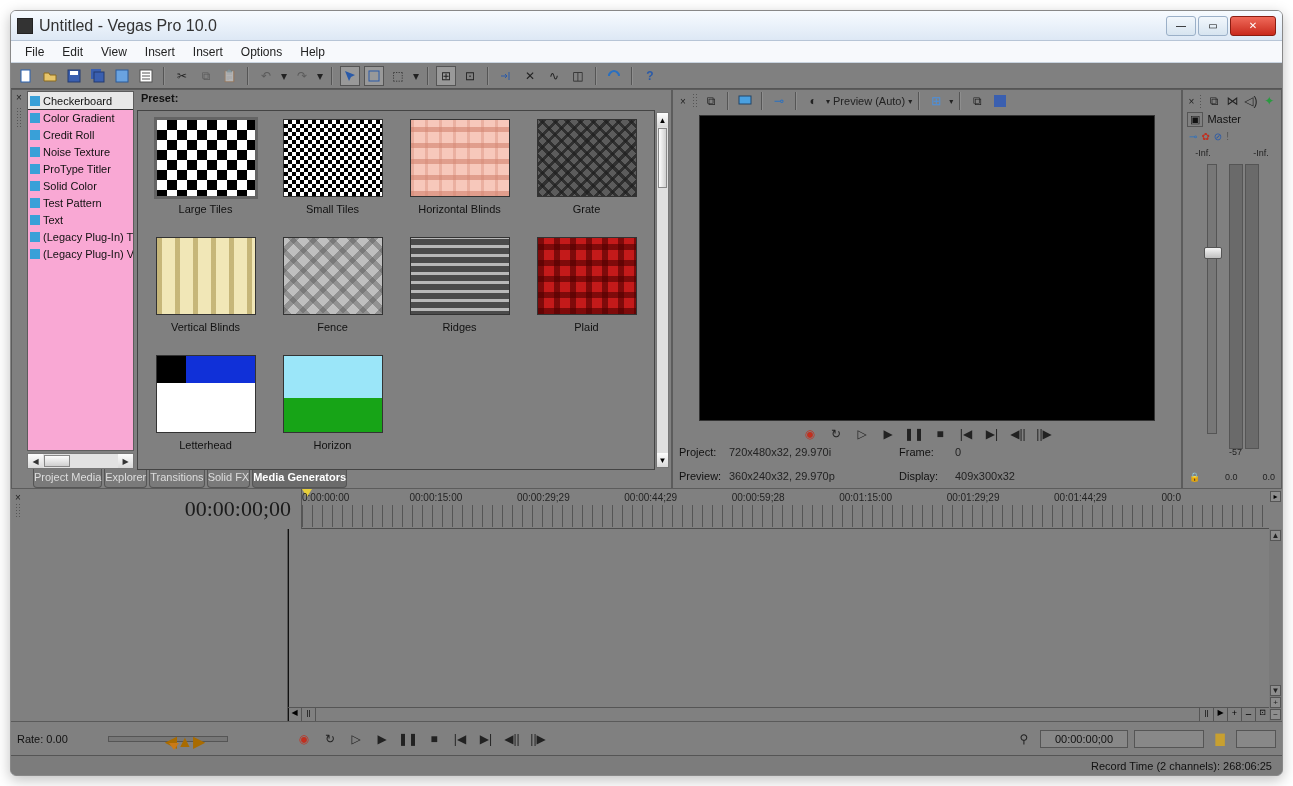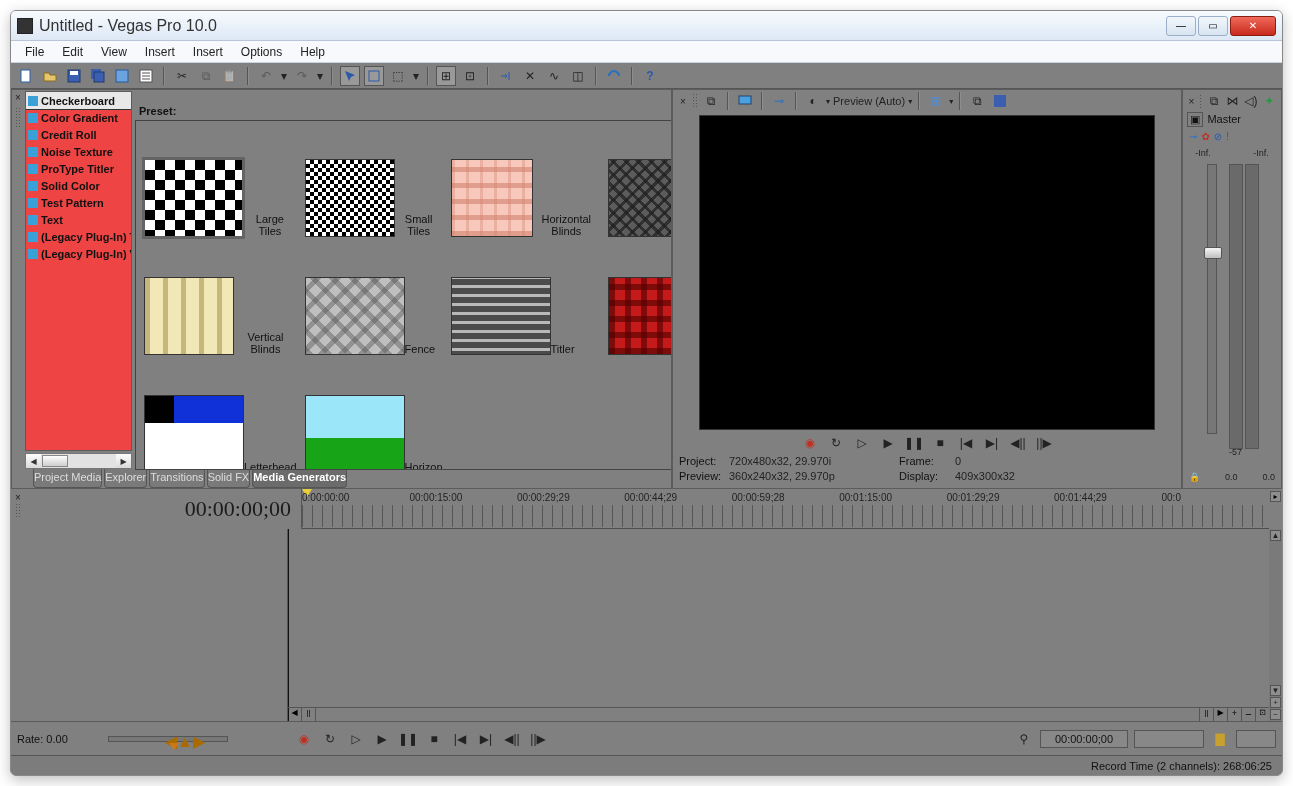--- a/index.html
+++ b/index.html
@@ -22,7 +22,7 @@
 .gen-panel { width: 661px; display: flex; flex-direction: column; }
 .gen-body { flex: 1; display: flex; overflow: hidden; }
 .gen-list { width: 109px; background: #808080; display: flex; flex-direction: column; }
-.gen-list-items { flex:1; border:1px solid #5c5c5c; margin:1px; background:#ef4444; overflow:hidden;font-weight:bold;}
+.gen-list-items { flex:1; border:1px solid #5c5c5c; margin:1px; background:#f9a8d4; overflow:hidden;}
 .gen-item { height: 17px; font-size: 11px; padding: 1px 2px; display: flex; align-items: center; gap: 3px; color: #111; white-space:nowrap; overflow:hidden;}
 .gen-item.sel { background: #e8e8e8; outline:1px solid #333;}
 .plug { width: 10px; height: 10px; background: #39a0d8; display: inline-block; flex-shrink:0;}

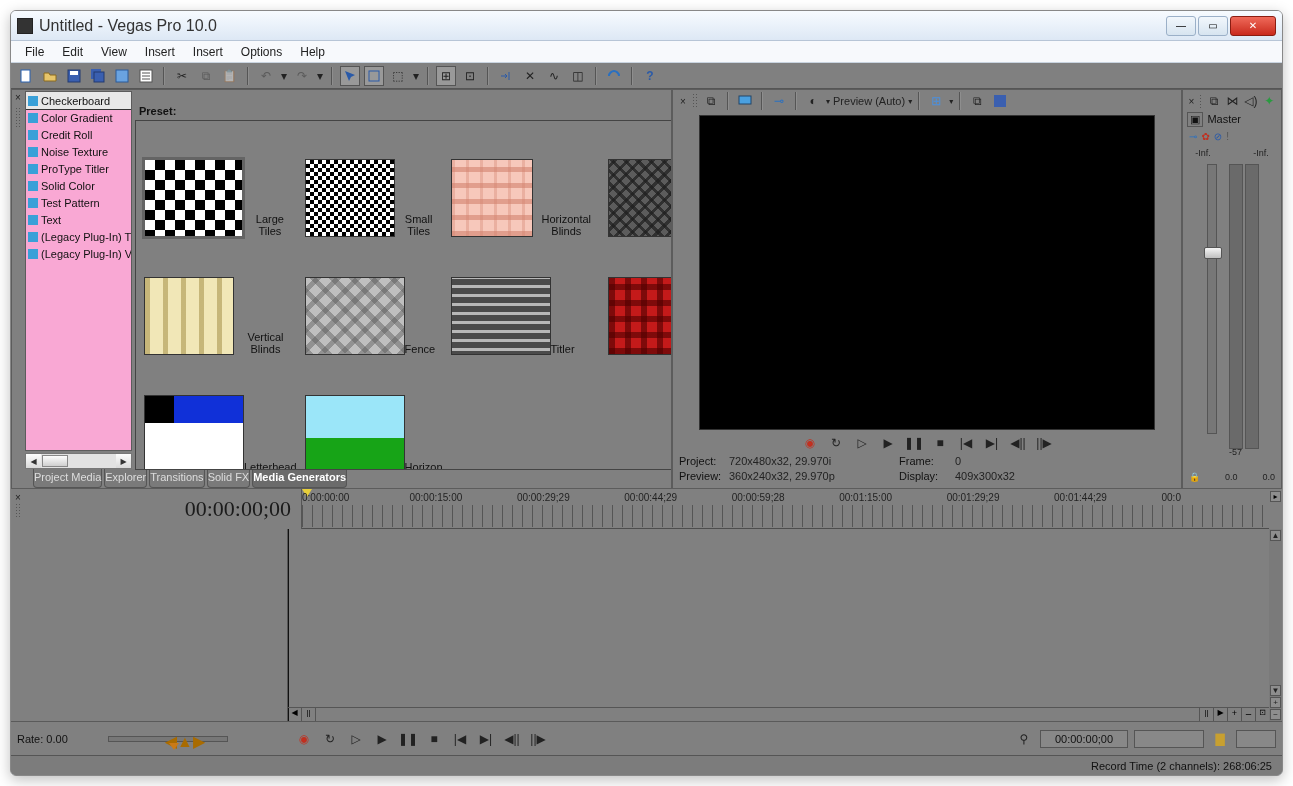--- a/index.html
+++ b/index.html
@@ -30,7 +30,7 @@
 .hscroll .arrow{width:15px;height:14px;display:flex;align-items:center;justify-content:center;background:linear-gradient(#fdfdfd,#d9d9d9);font-size:8px;color:#333;}
 .hscroll .thumb{width:26px;height:12px;background:linear-gradient(#fdfdfd,#cfcfcf);border:1px solid #888;margin-left:1px;}
 .preset-area { flex: 1; display: flex; flex-direction: column; }
-.preset-head { height: 20px; font-size: 11px; font-weight: bold; padding: 15px 6px; color: #111; }
+.preset-head { height: 20px; font-size: 11px; font-weight: bold; padding: 2px 6px; color: #111; }
 .preset-grid { flex: 1; background: #808080; border: 1px solid #444; margin:0 16px 0 2px; padding: 8px; display: grid; grid-template-columns: repeat(4, 1fr); gap: 10px 8px; overflow-y: auto; align-content:start;}
 .preset { height: 108px; display: flex; flex-direction: row; align-items: flex-end; }
 .preset.sel .thumb { outline: 3px solid #646464; outline-offset:-1px;}

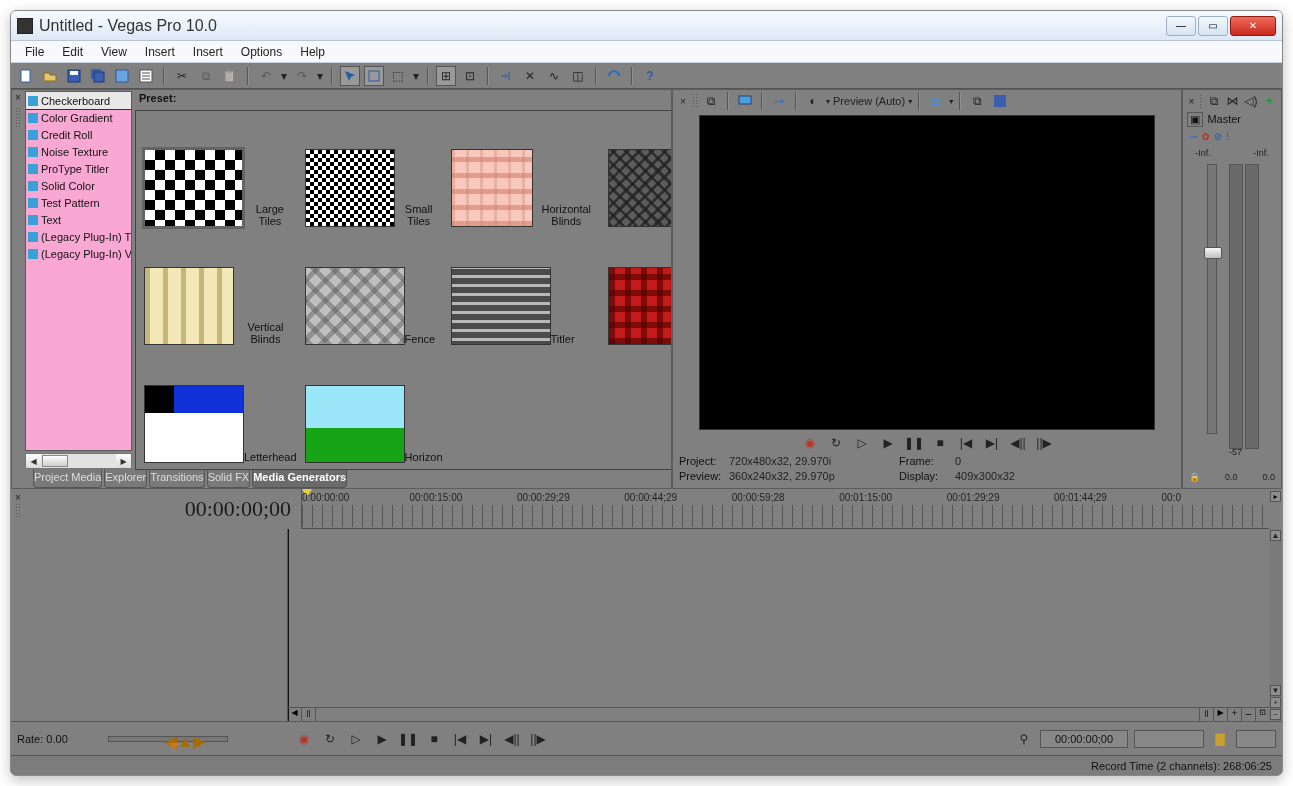--- a/index.html
+++ b/index.html
@@ -32,7 +32,7 @@
 .preset-area { flex: 1; display: flex; flex-direction: column; }
 .preset-head { height: 20px; font-size: 11px; font-weight: bold; padding: 2px 6px; color: #111; }
 .preset-grid { flex: 1; background: #808080; border: 1px solid #444; margin:0 16px 0 2px; padding: 8px; display: grid; grid-template-columns: repeat(4, 1fr); gap: 10px 8px; overflow-y: auto; align-content:start;}
-.preset { height: 108px; display: flex; flex-direction: row; align-items: flex-end; }
+.preset { height: 108px; display: flex; flex-direction: column; align-items: center; }
 .preset.sel .thumb { outline: 3px solid #646464; outline-offset:-1px;}
 .preset .thumb { width: 100px; height: 78px; border: 1px solid #333; }
 .preset .label { font-size: 11px; color: #111; margin-top: 6px; text-align:center;}

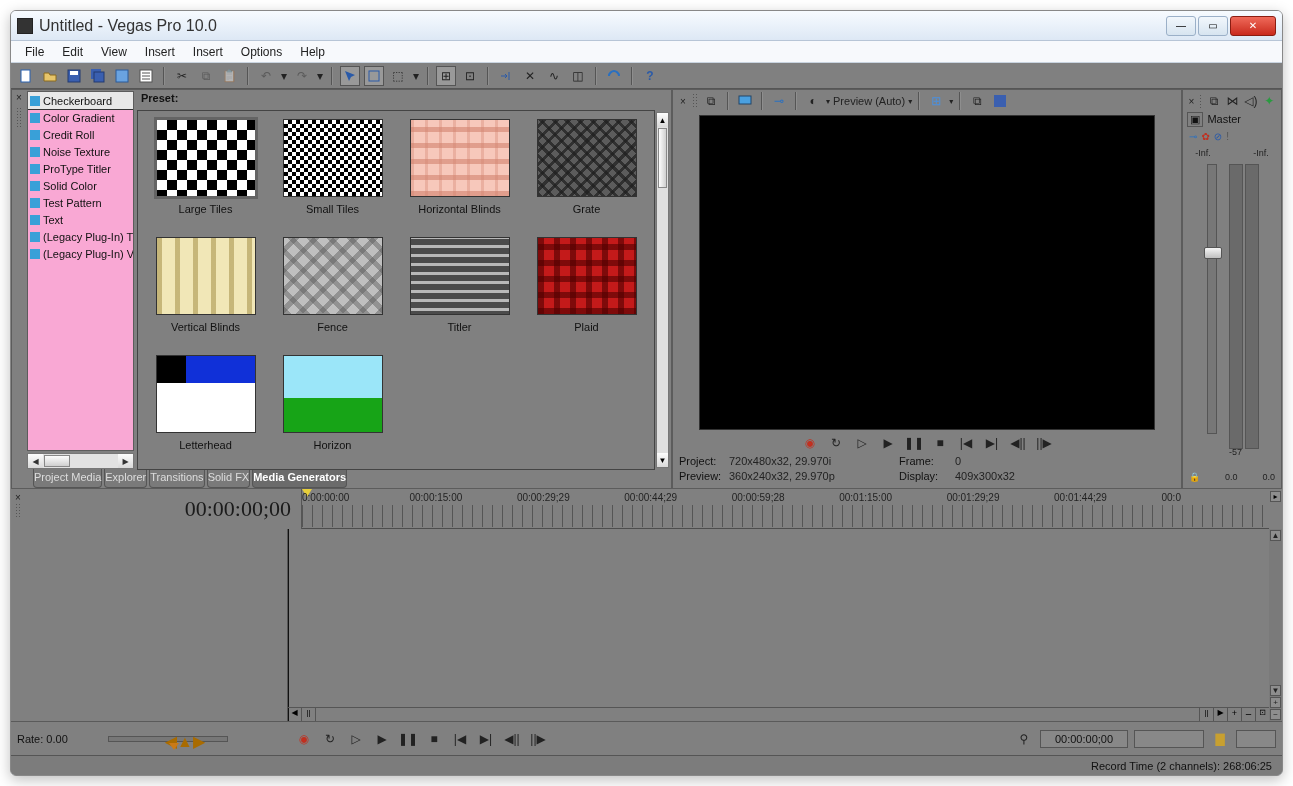--- a/index.html
+++ b/index.html
@@ -294,7 +294,7 @@
                 </div>
                 <div class="preset">
                   <div class="thumb th-ridges"></div>
-                  <div class="label">Titler</div>
+                  <div class="label">Ridges</div>
                 </div>
                 <div class="preset">
                   <div class="thumb th-plaid"></div>

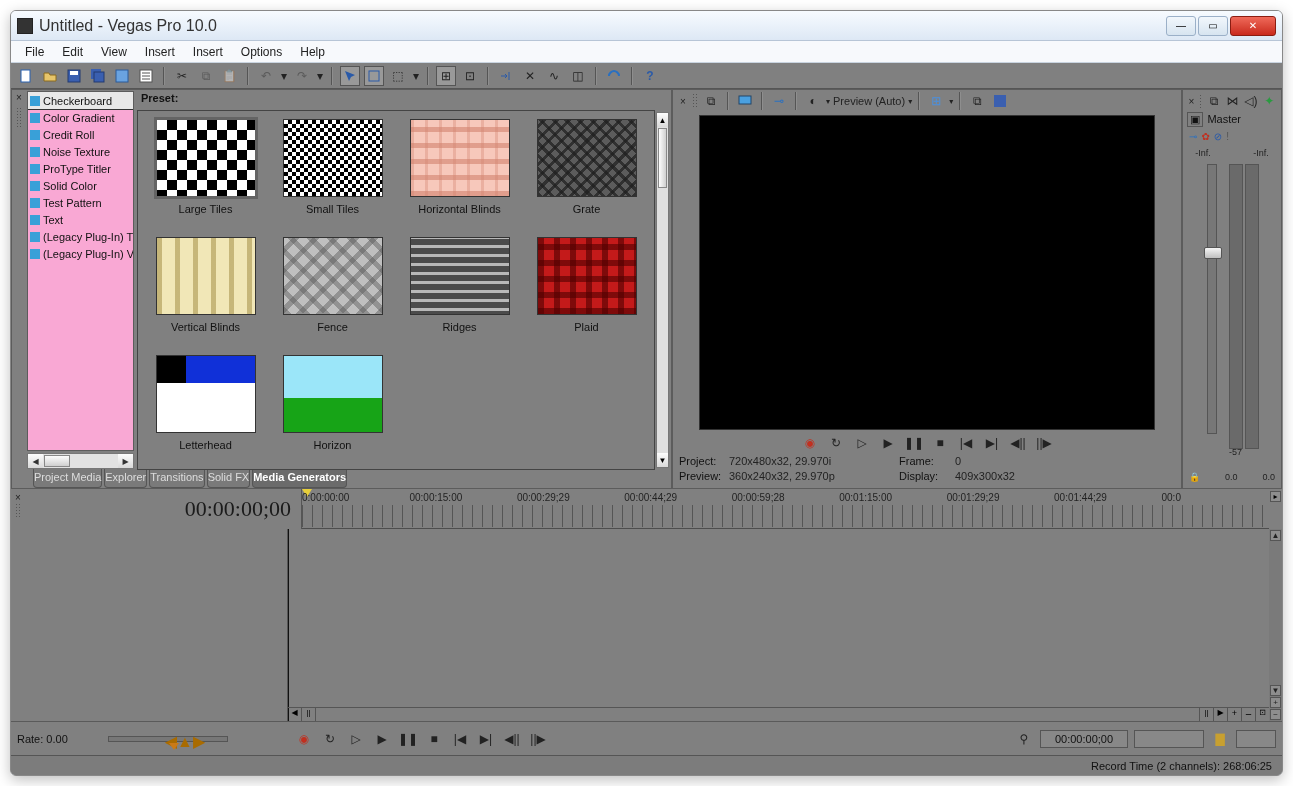--- a/index.html
+++ b/index.html
@@ -47,7 +47,7 @@
 .pv-toolbar { height: 22px; display: flex; align-items: center; gap: 3px; padding: 0 4px; font-size: 11px; color: #222; }
 .pv-screen { flex: 1; margin: 3px 26px; background: #000; border: 1px solid #333; }
 .pv-transport { height: 20px; display: flex; justify-content: center; align-items: center; gap: 6px; color: #222; }
-.pv-status { padding: 2px 6px 6px; font-size: 11px; color: #222; display:grid; grid-template-columns:50px 170px 56px 1fr; row-gap:3px; }
+.pv-status { padding: 2px 6px 6px; font-size: 11px; color: #222; display:grid; grid-template-columns:50px 170px 56px 1fr; row-gap:12px; }
 .pv-status .lab{color:#111;}
 .master-panel { width: 100px; display: flex; flex-direction: column; align-items: center; padding: 2px; font-size: 10px; color: #222; }
 .master-head{height:18px;width:100%;display:flex;gap:3px;align-items:center; padding:0 2px;}

